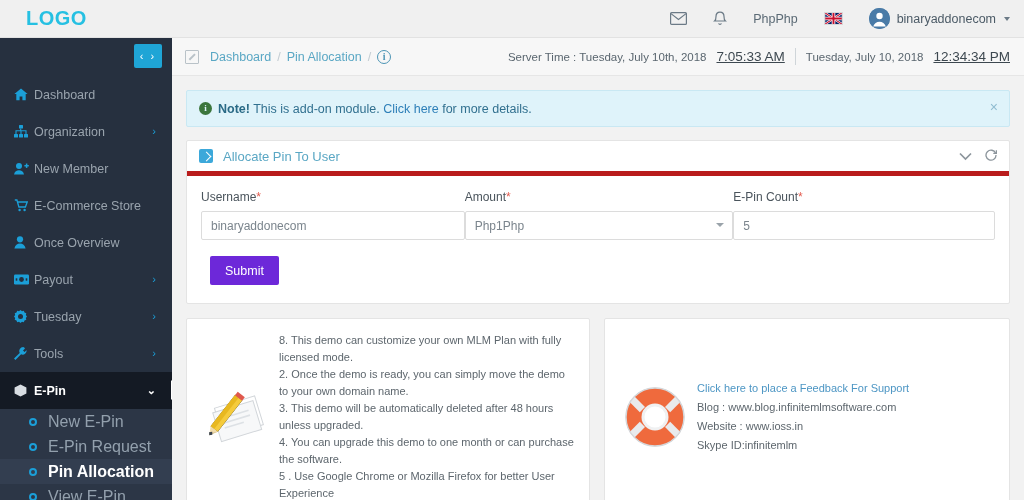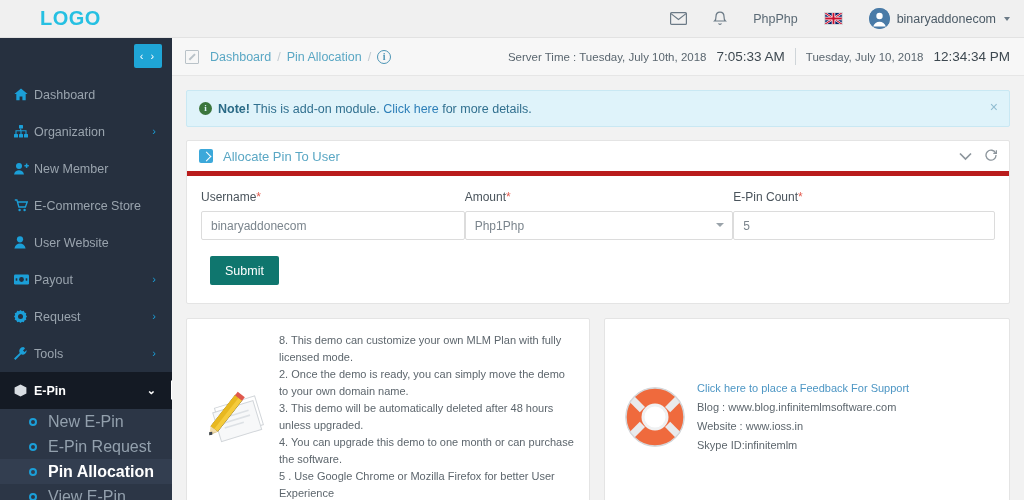--- a/index.html
+++ b/index.html
@@ -14,7 +14,7 @@
   .topbar {
     position: absolute; top: 0; left: 0; width: 1024px; height: 38px;
     background: #f0f0f0; border-bottom: 1px solid #e2e2e2;
-    display: flex; align-items: center; padding-left: 14px;
+    display: flex; align-items: center;
   }
   .logo-zone {
     width: 172px; height: 38px; display: flex; align-items: center;

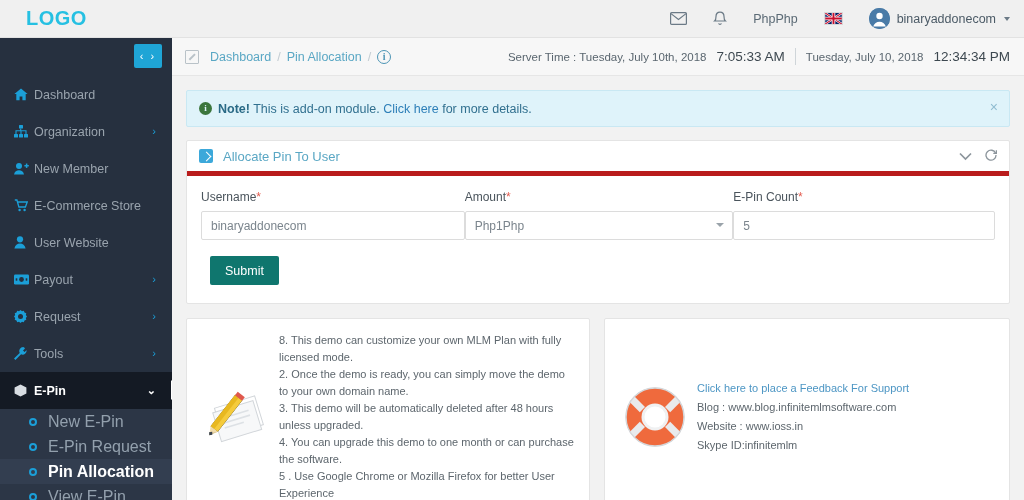--- a/index.html
+++ b/index.html
@@ -119,7 +119,7 @@
     gap: 10px; color: #5a666f;
   }
   .t-label { font-size: 11.5px; }
-  .t-big { font-size: 13.5px; color: #3d4850; }
+  .t-big { font-size: 13.5px; color: #3d4850; text-decoration: underline; }
   .t-div { width: 1px; height: 17px; background: #cfd5d9; }
 
   .scroll-area { padding: 0; height: 424px; position: relative; }

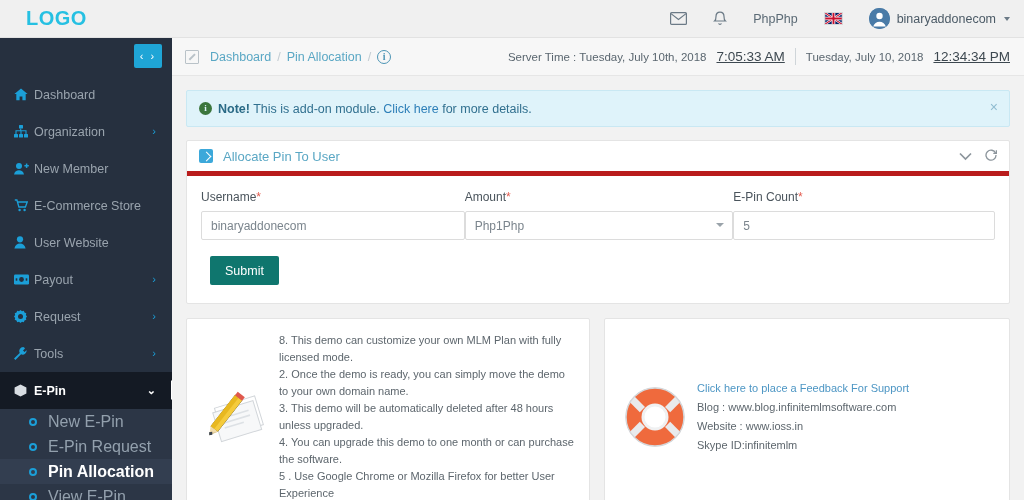--- a/index.html
+++ b/index.html
@@ -320,7 +320,7 @@
               <path d="M0.4 12.6C1.1 9.2 3.3 7.6 6 7.6s4.9 1.6 5.6 5z"></path>
             </svg>
         </span>
-        <span class="mi-label">User Website</span>
+        <span class="mi-label">Once Overview</span>
         <span class="mi-arrow"></span>
       </div>
 

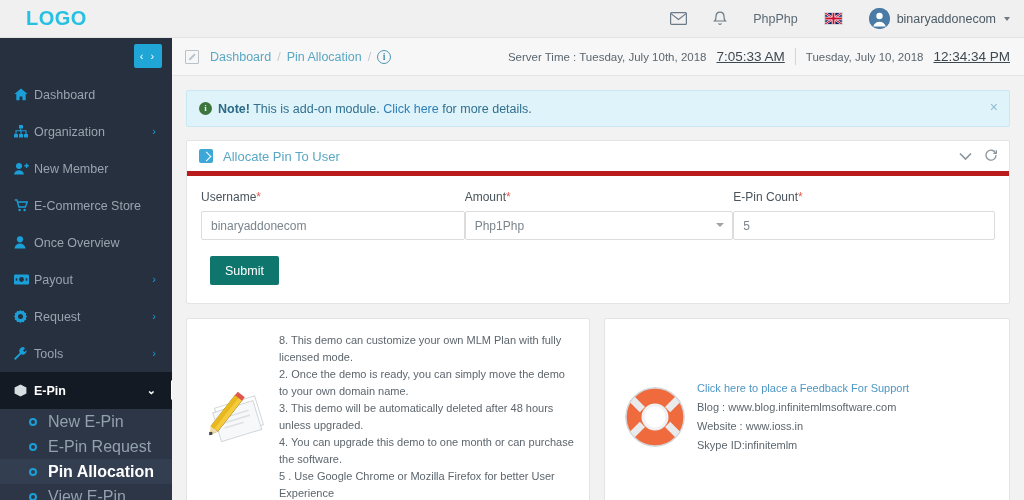--- a/index.html
+++ b/index.html
@@ -194,7 +194,7 @@
     display: flex; align-items: center; justify-content: center;
   }
   .submit-btn {
-    height: 29px; background: #0f766e; color: #fff; border: none;
+    height: 29px; background: #6d28d9; color: #fff; border: none;
     border-radius: 2px; font-size: 12.5px; padding: 0 15px;
     font-family: "Liberation Sans", sans-serif; cursor: pointer;
   }

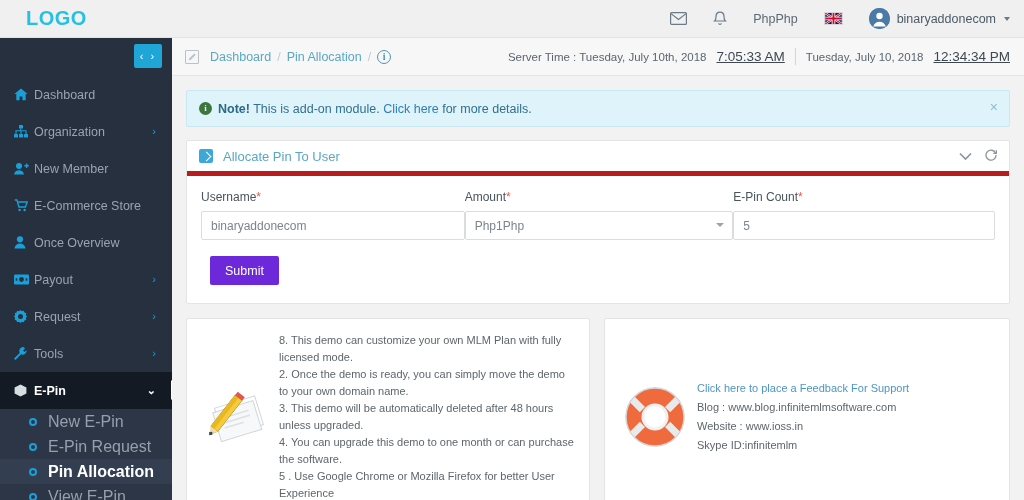--- a/index.html
+++ b/index.html
@@ -344,7 +344,7 @@
               <circle cx="6.5" cy="6.5" r="2.5" fill="#26303f"></circle>
             </svg>
         </span>
-        <span class="mi-label">Request</span>
+        <span class="mi-label">Tuesday</span>
         <span class="mi-arrow">›</span>
       </div>
 

